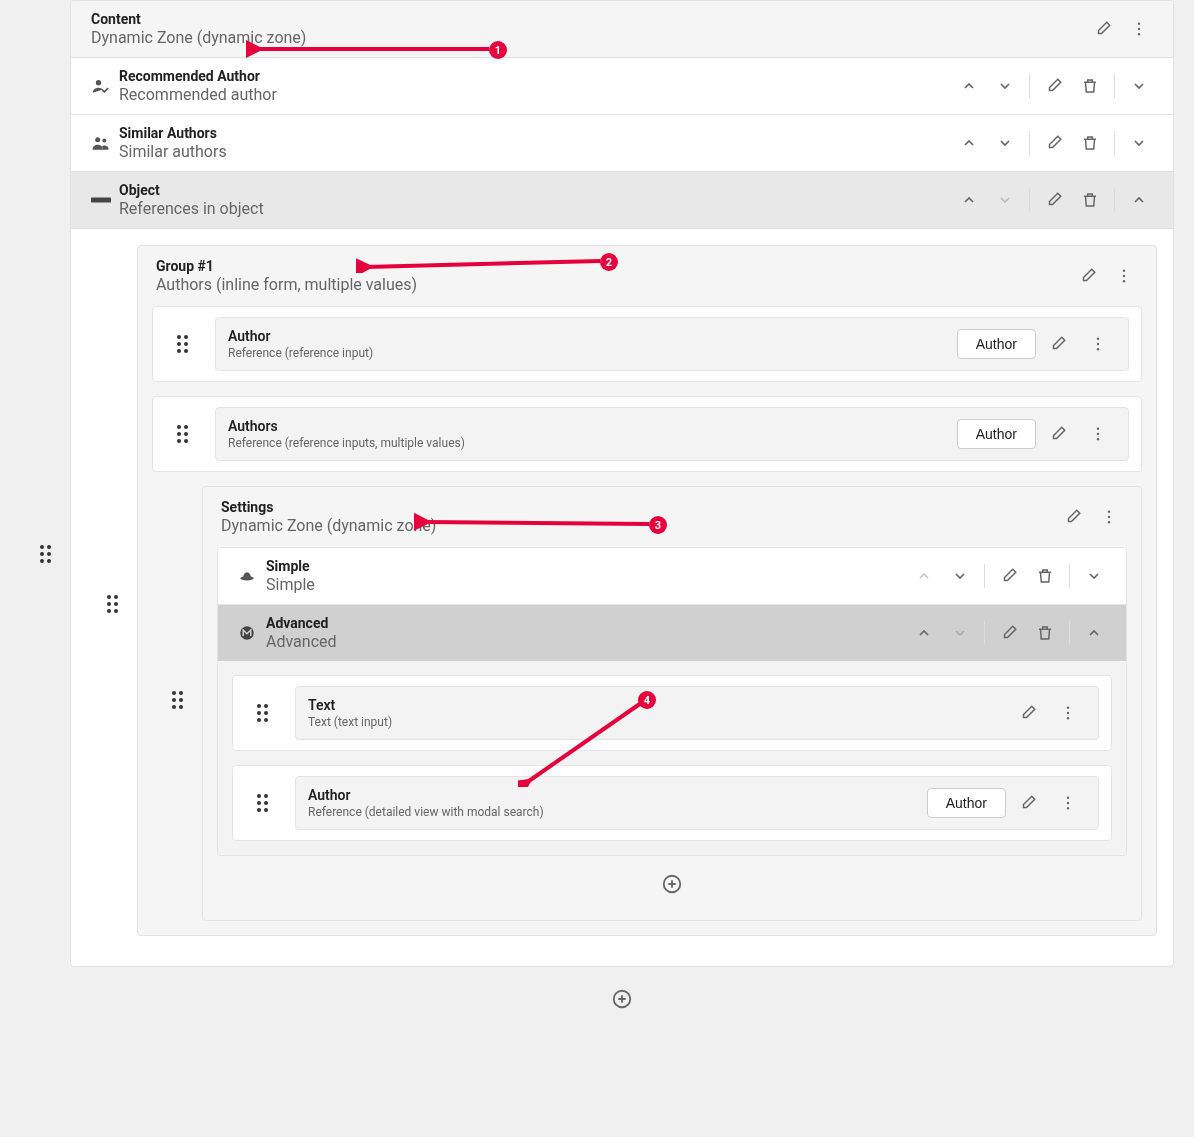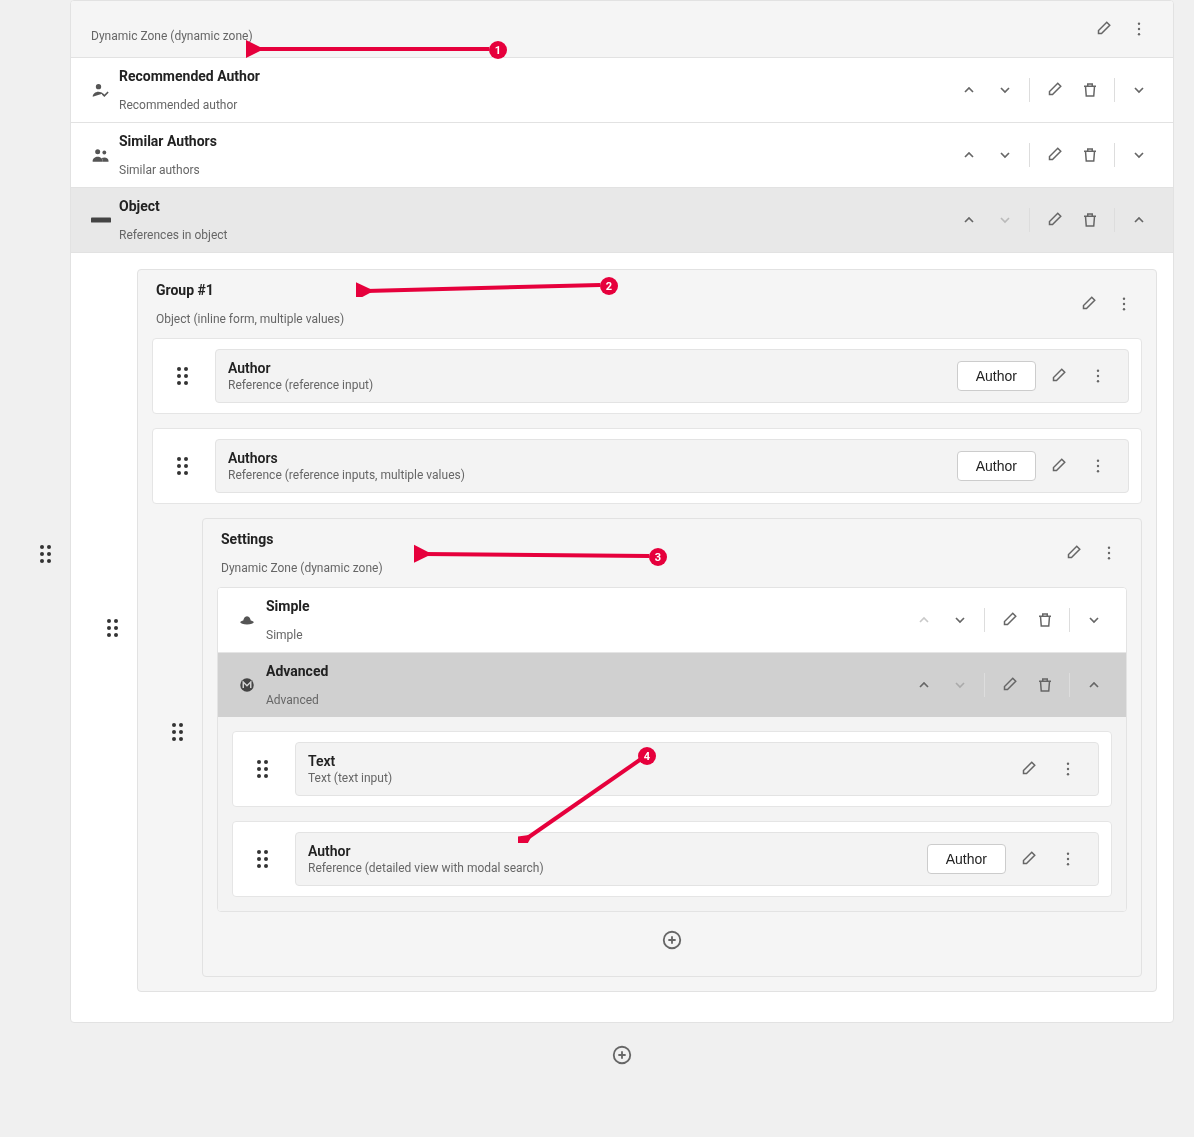--- a/index.html
+++ b/index.html
@@ -160,6 +160,7 @@
 
       <div class="panel-header">
         <div class="head-text">
+          <div class="head-title">Content</div>
           <div class="head-sub">Dynamic Zone (dynamic zone)</div>
         </div>
         <div class="head-actions">

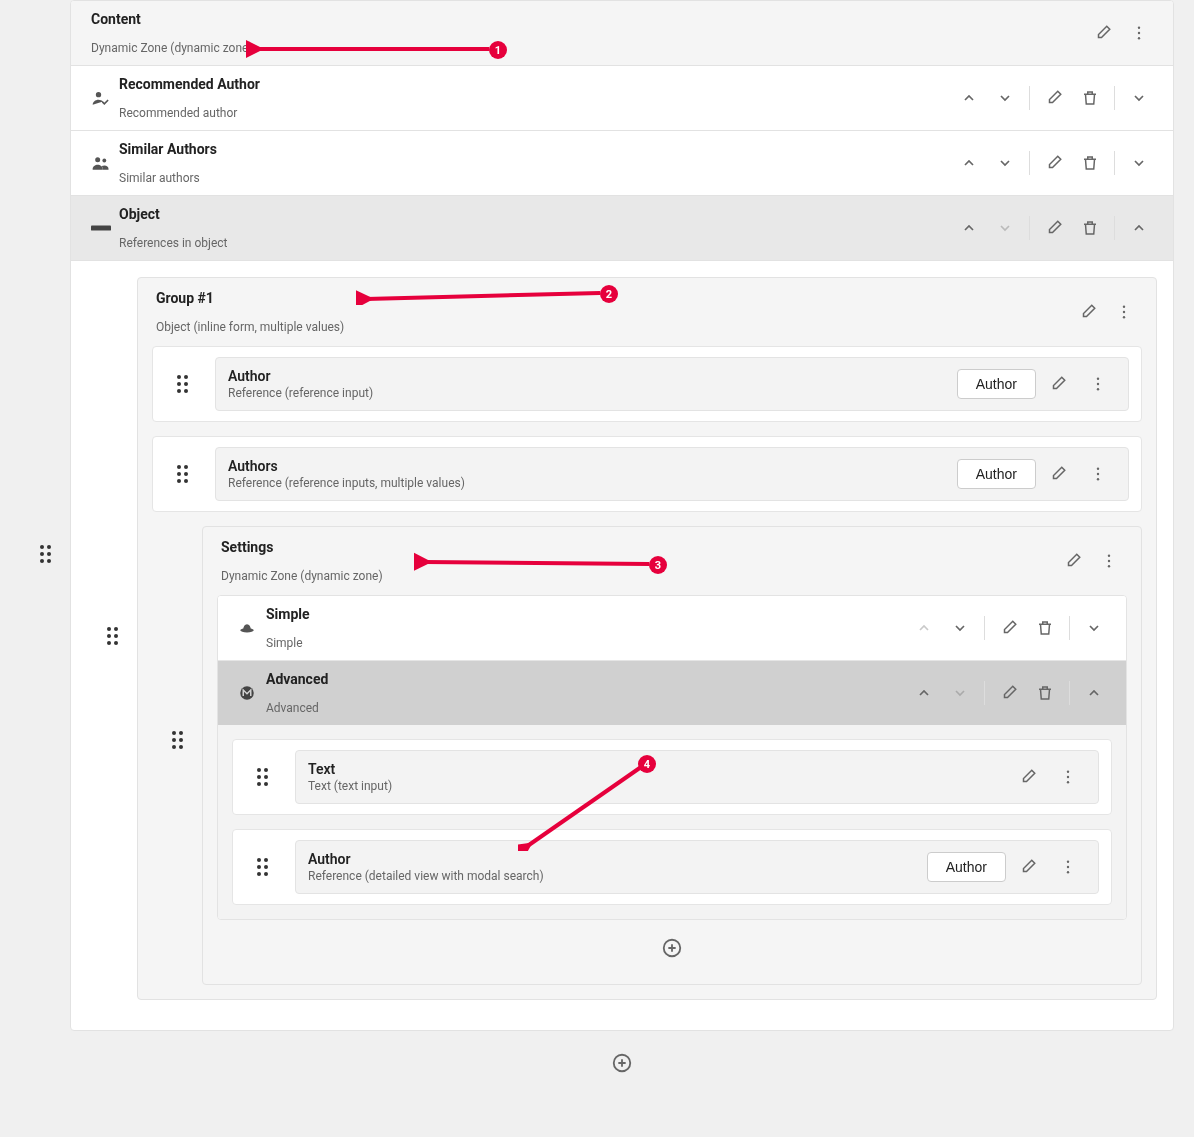--- a/index.html
+++ b/index.html
@@ -29,7 +29,7 @@
   .panel-header.grey-strong { background: #e8e8e8; }
   .head-text { flex: 1; min-width: 0; padding-left: 4px; }
   .head-title { font-weight: 700; font-size: 14px; }
-  .head-sub { font-size: 12px; color: #666; margin-top: 14px; }
+  .head-sub { font-size: 16px; color: #666; margin-top: 1px; }
   .head-icon { width: 28px; display: flex; justify-content: center; color: #555; }
   .head-actions { display: flex; align-items: center; gap: 0; }
   .icon-btn {

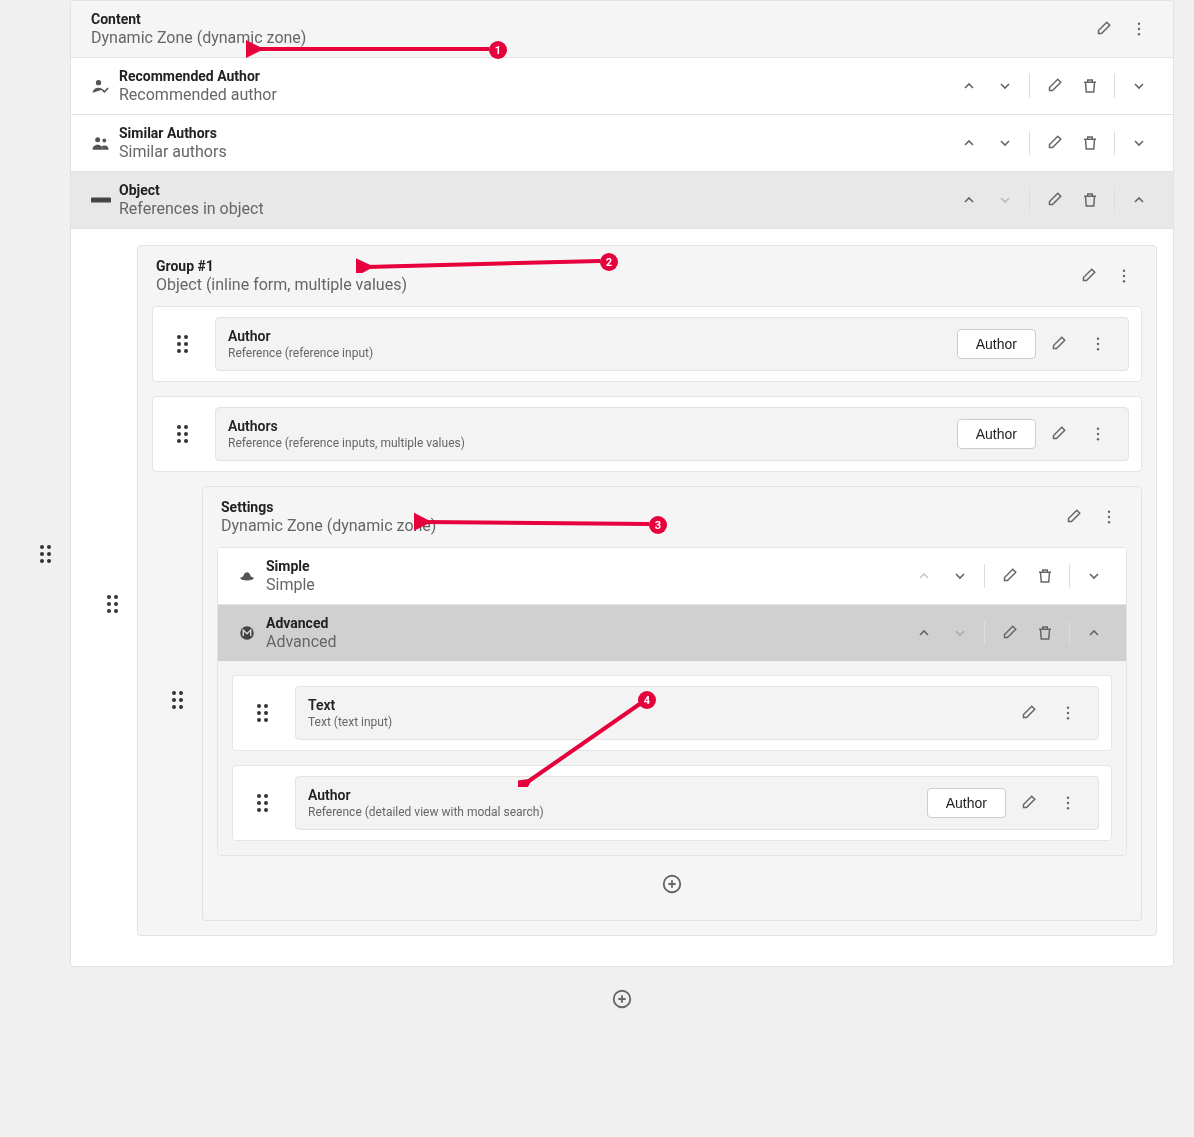--- a/index.html
+++ b/index.html
@@ -336,7 +336,7 @@
               <div class="inner-header">
                 <div class="head-text">
                   <div class="head-title">Group #1</div>
-                  <div class="head-sub">Object (inline form, multiple values)</div>
+                  <div class="head-sub">Authors (inline form, multiple values)</div>
                 </div>
                 <div class="head-actions">
                   <button class="icon-btn">

